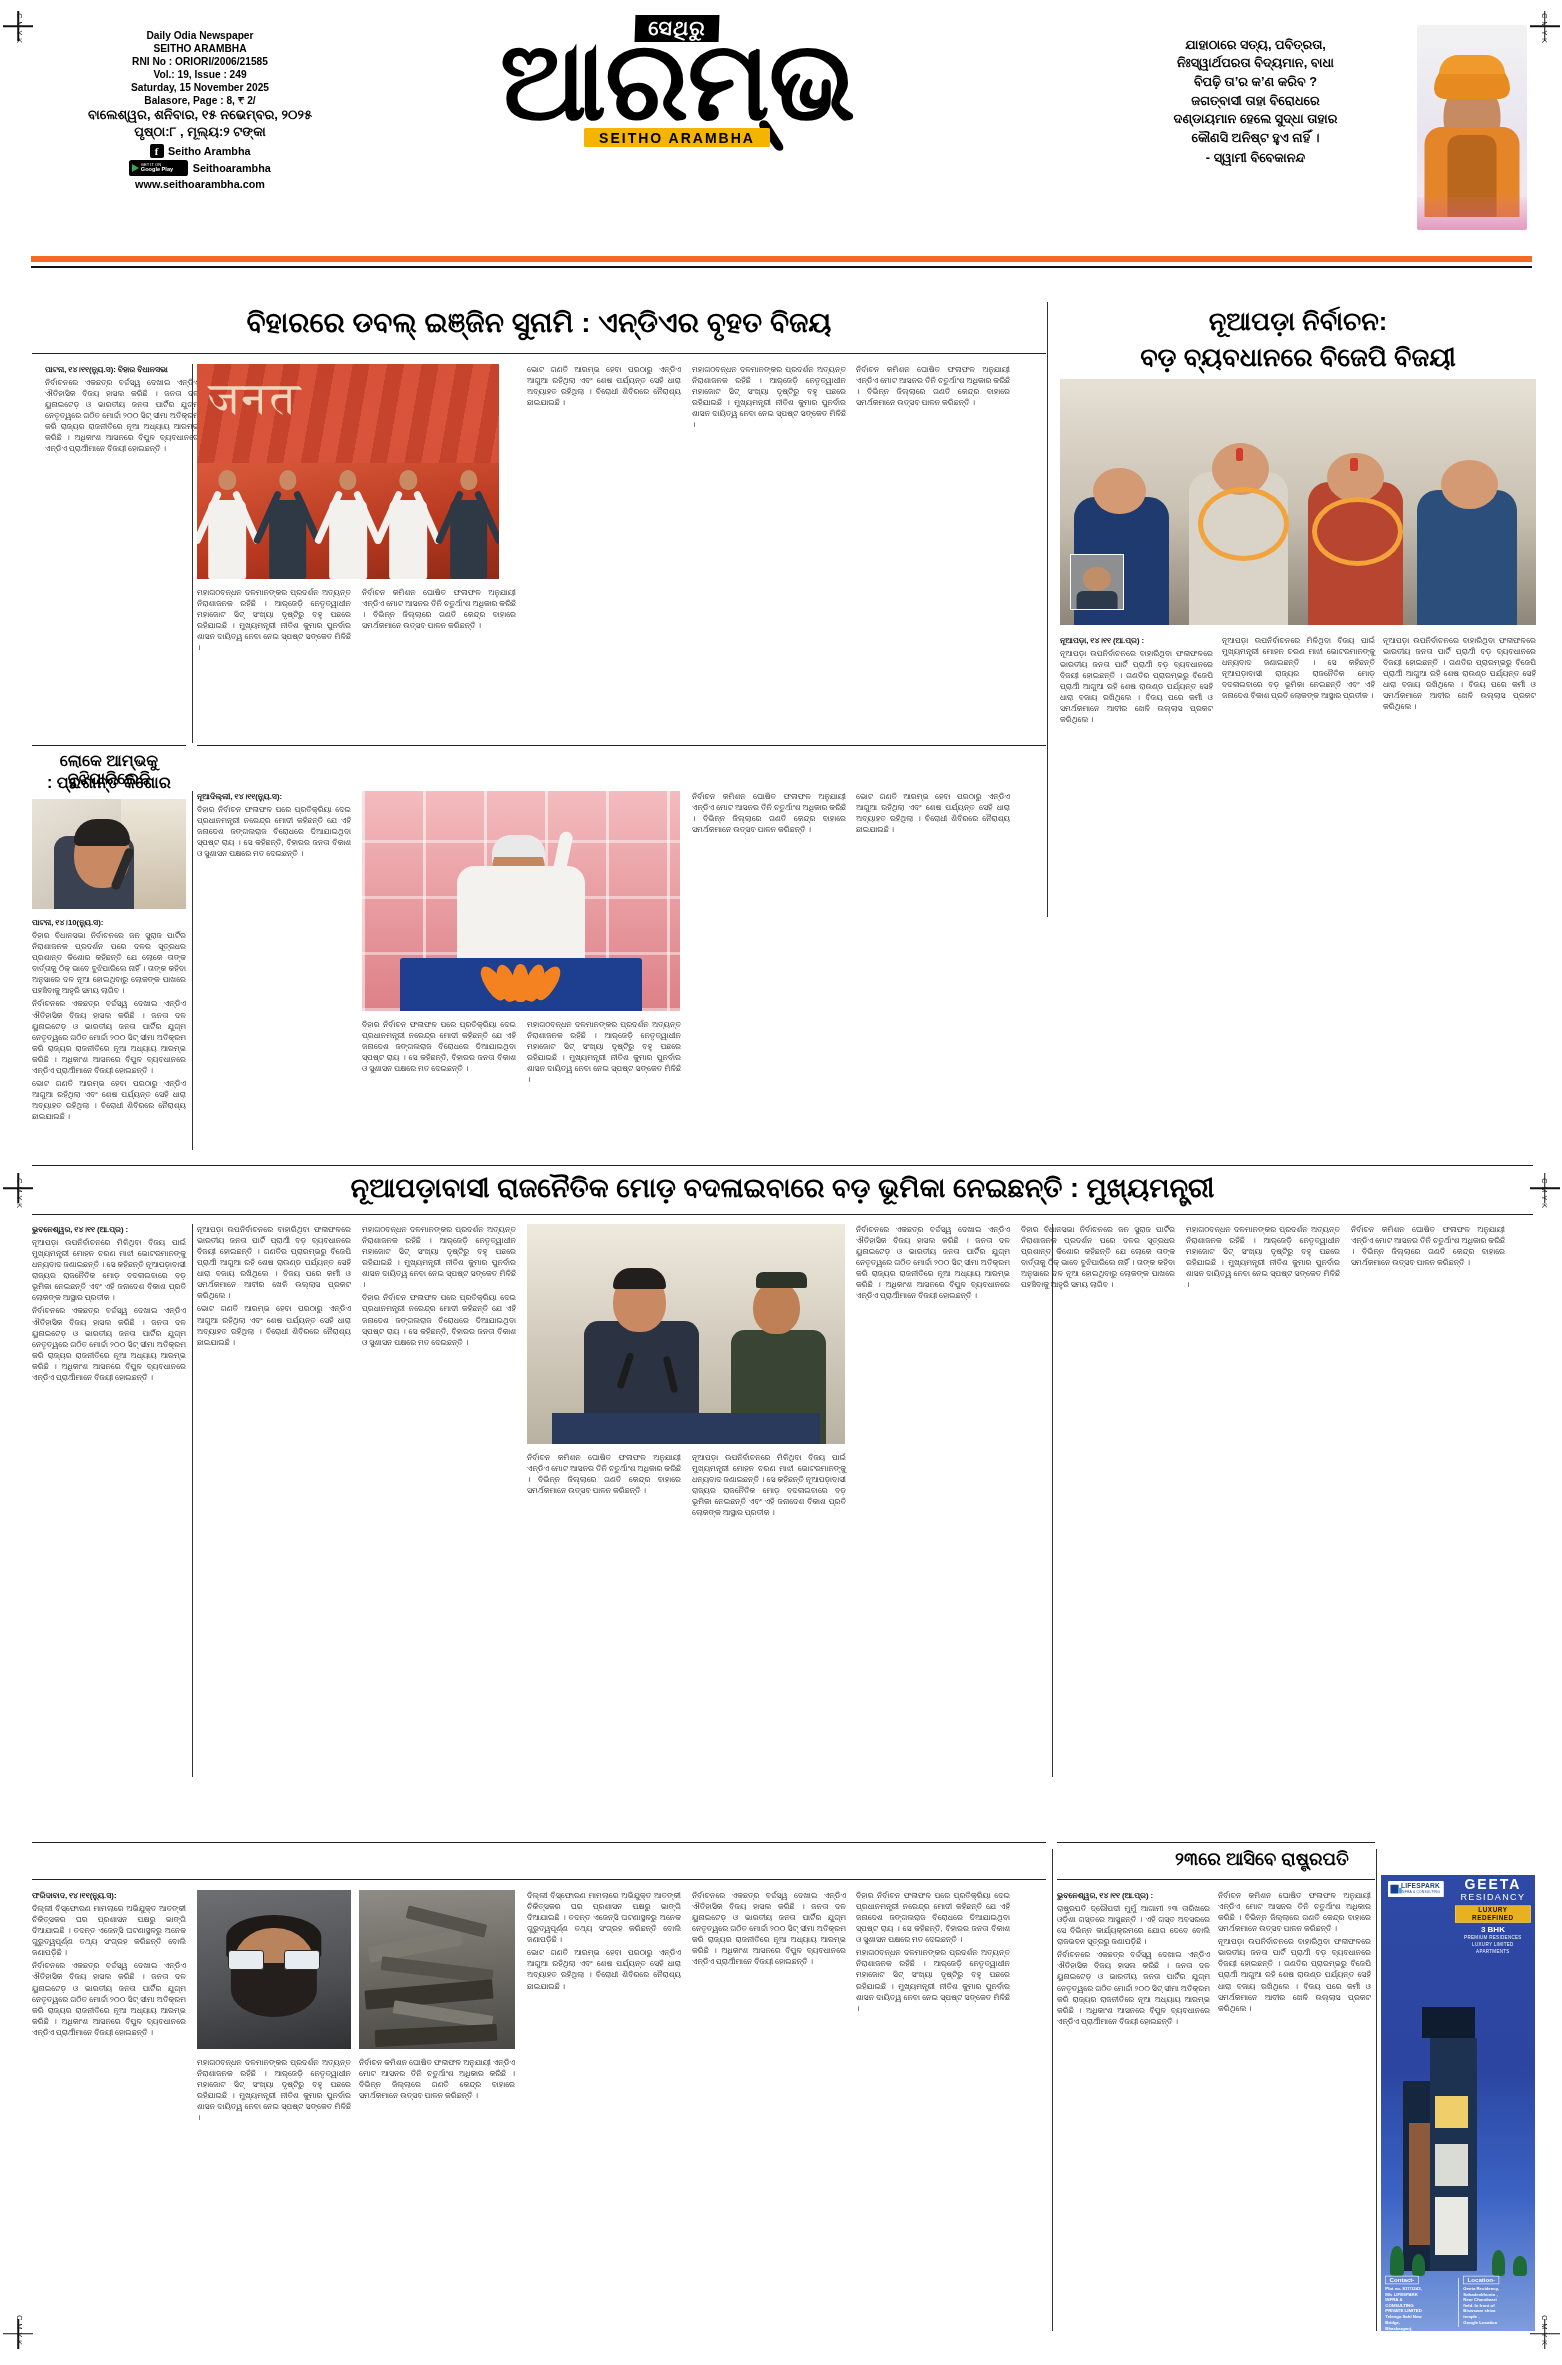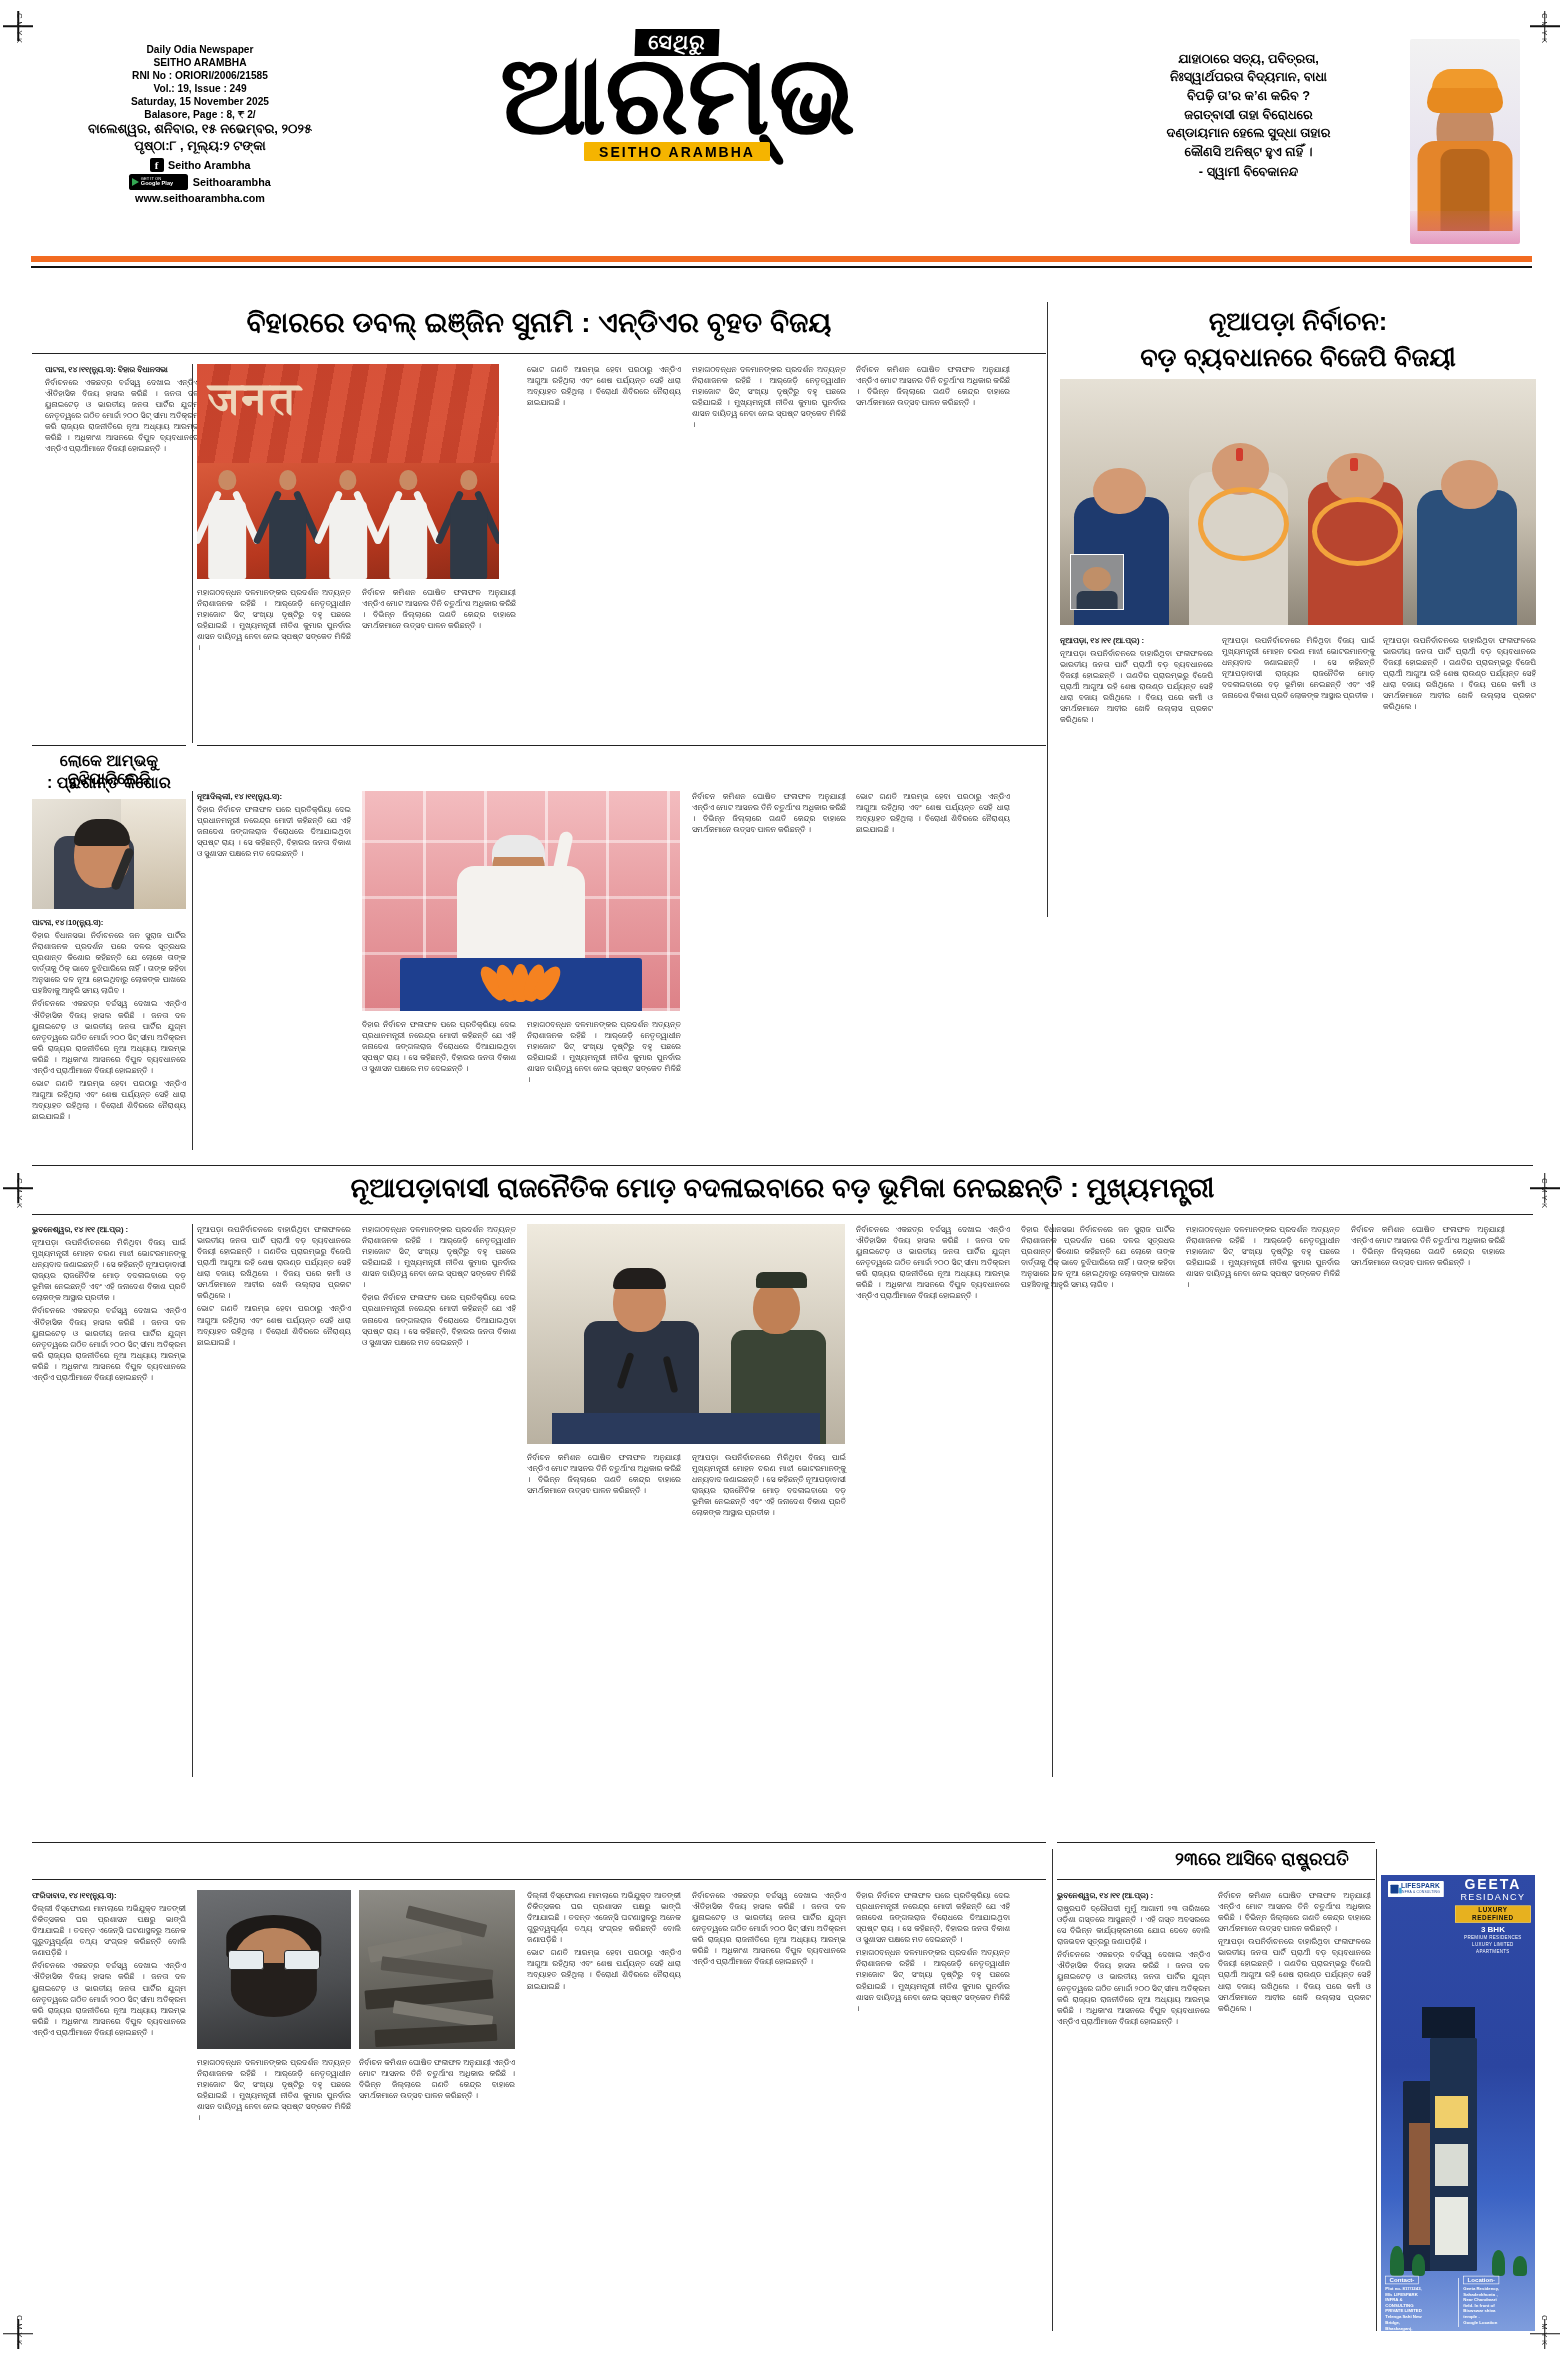--- a/index.html
+++ b/index.html
@@ -19,7 +19,7 @@
   .cmyk.vert{writing-mode:vertical-rl;}
 
   
-  .masthead{position:absolute;left:31px;top:15.4px;right:38px;height:241px;margin-top:14px;}
+  .masthead{position:absolute;left:31px;top:15.4px;right:31px;height:241px;}
   .mh-left{position:absolute;left:20.5px;top:13.3px;width:297px;text-align:center;}
   .mh-left .l{font-weight:bold;font-size:10.2px;line-height:1.28;color:#000;white-space:nowrap;}
   .mh-left .od{font-weight:bold;font-size:13px;line-height:1.3;color:#000;

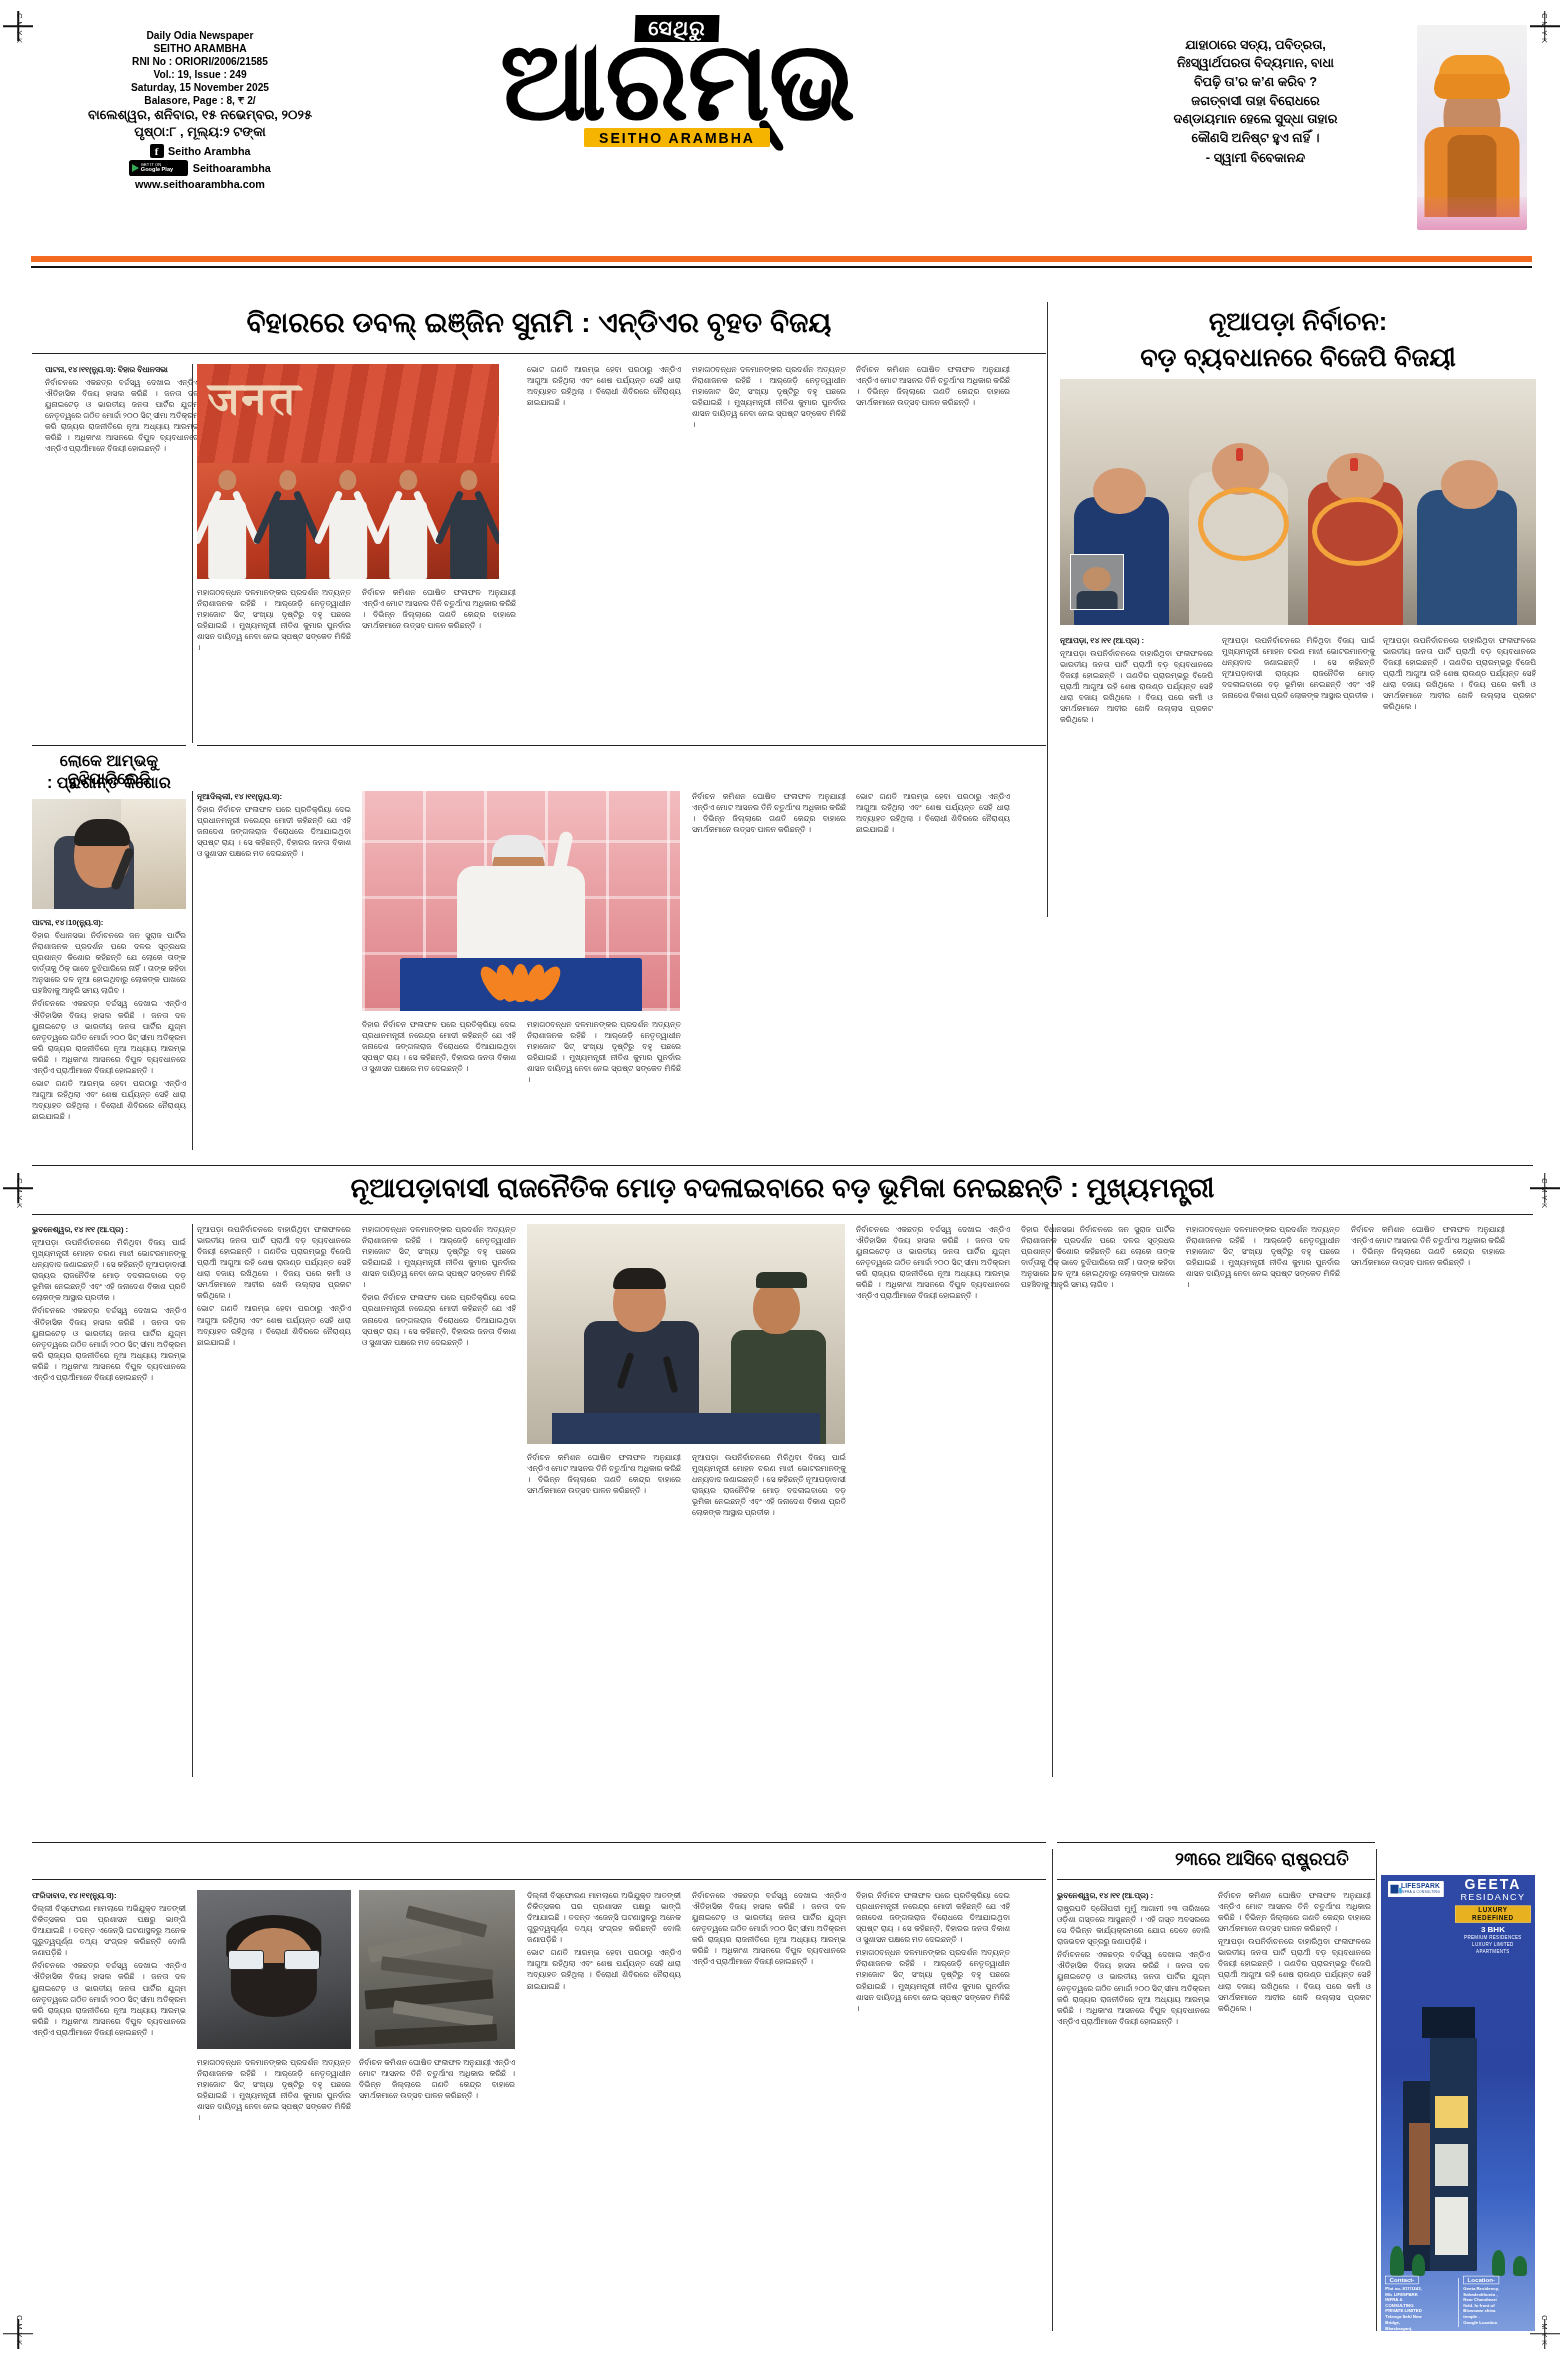--- a/index.html
+++ b/index.html
@@ -79,7 +79,7 @@
   .p1{background:linear-gradient(170deg,#c9452e 0%,#d8593a 38%,#b8381f 75%,#8d2a17 100%);}
   .p1:before{content:"";position:absolute;left:0;top:0;width:100%;height:46%;
      background:repeating-linear-gradient(100deg,#d9533a 0 17.4px,#c4402a 17.4px 34px);opacity:.85;}
-  .p1 .devglyph{position:absolute;left:4%;top:4%;font-size:44px;color:#f2e4c8;font-weight:bold;opacity:.9;}
+  .p1 .devglyph{position:absolute;left:4%;top:4%;font-size:44px;color:#f2e4c8;font-weight:normal;opacity:.9;}
   .p1 .figs{position:absolute;bottom:0;left:0;right:0;height:62%;display:flex;align-items:flex-end;justify-content:space-around;}
   .p1 .fig{width:16%;height:82%;position:relative;}
   .p1 .fig .head{position:absolute;left:50%;top:0;transform:translateX(-50%);

